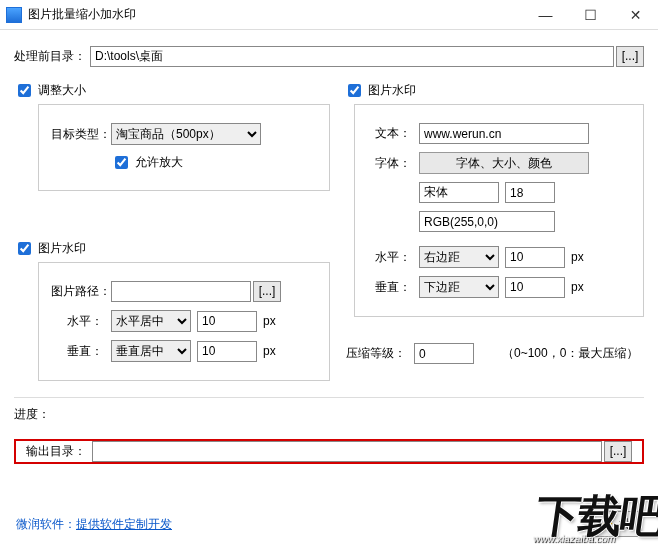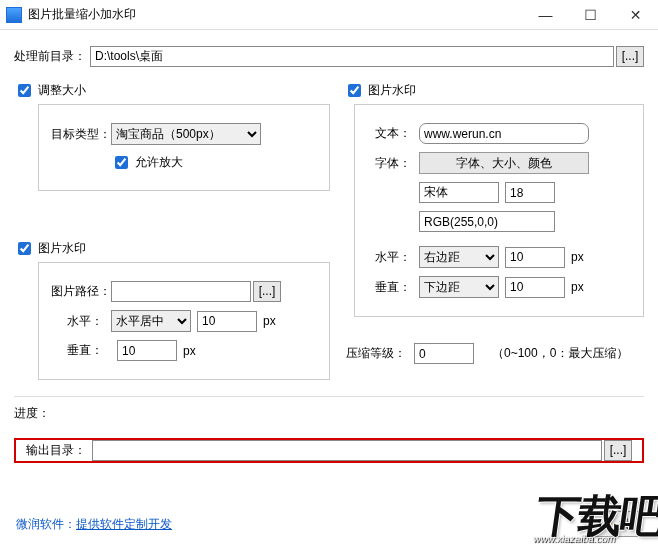--- a/index.html
+++ b/index.html
@@ -197,7 +197,7 @@
       <fieldset class="inner" style="margin-left:10px">
         <div class="row">
           <div class="lbl-r">文本：</div>
-          <input type="text" style="width: 170px; border-radius: 7px;" value="www.werun.cn">
+          <input type="text" style="width: 170px;" value="www.werun.cn">
         </div>
         <div class="row">
           <div class="lbl-r">字体：</div>

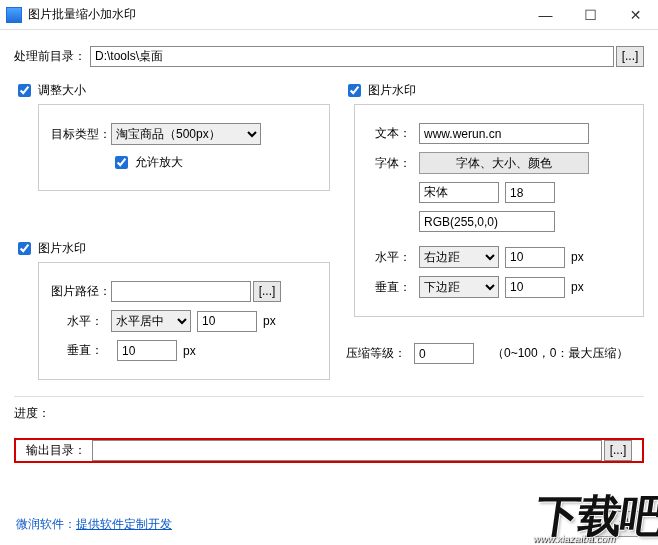--- a/index.html
+++ b/index.html
@@ -183,6 +183,7 @@
         </div>
         <div class="row">
           <div class="lbl-r" style="width:60px">垂直：</div>
+          <select style="width:80px"><option>垂直居中</option></select>
           <input type="text" style="width: 60px; margin-left: 6px;" value="10">
           <span class="unit">px</span>
         </div>

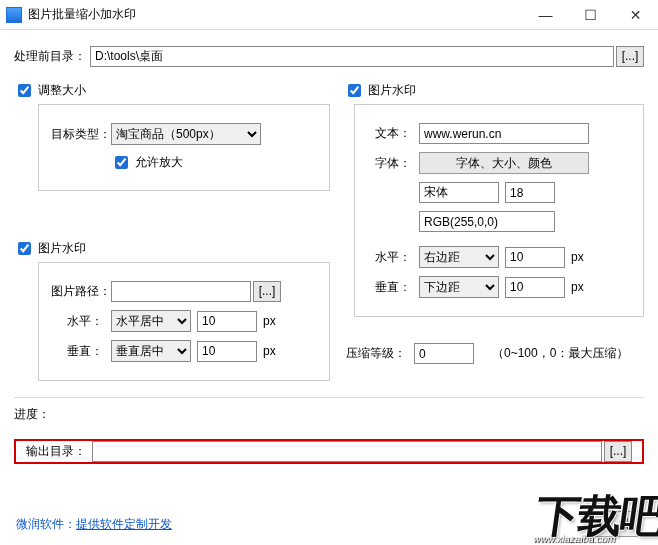--- a/index.html
+++ b/index.html
@@ -230,7 +230,7 @@
       <div class="row" style="margin-top:26px">
         <div class="lbl-r" style="width:70px">压缩等级：</div>
         <input type="text" style="width: 60px;" value="0">
-        <span style="margin-left:18px">（0~100，0：最大压缩）</span>
+        <span style="margin-left:28px">（0~100，0：最大压缩）</span>
       </div>
     </div>
   </div>

